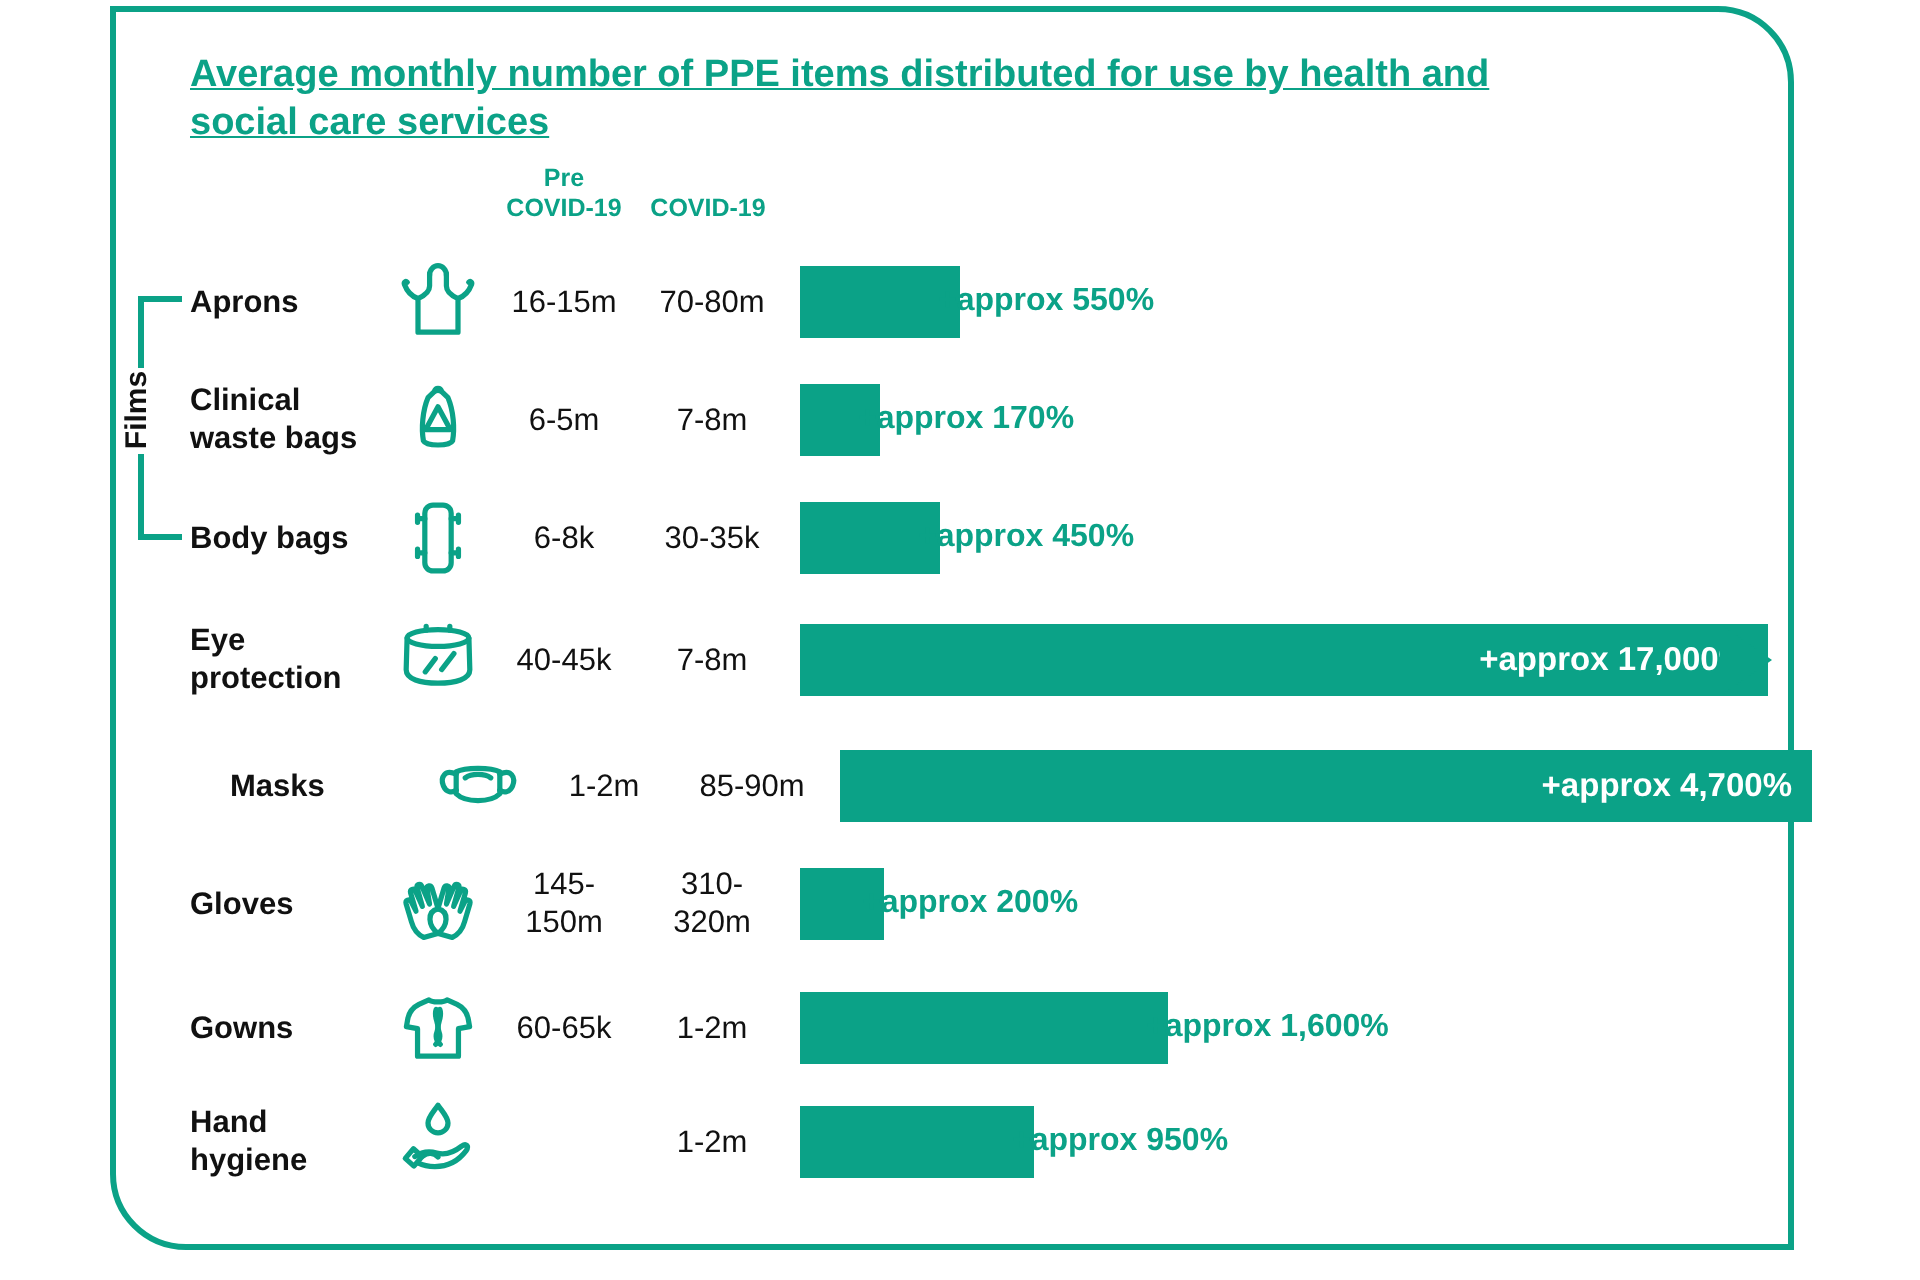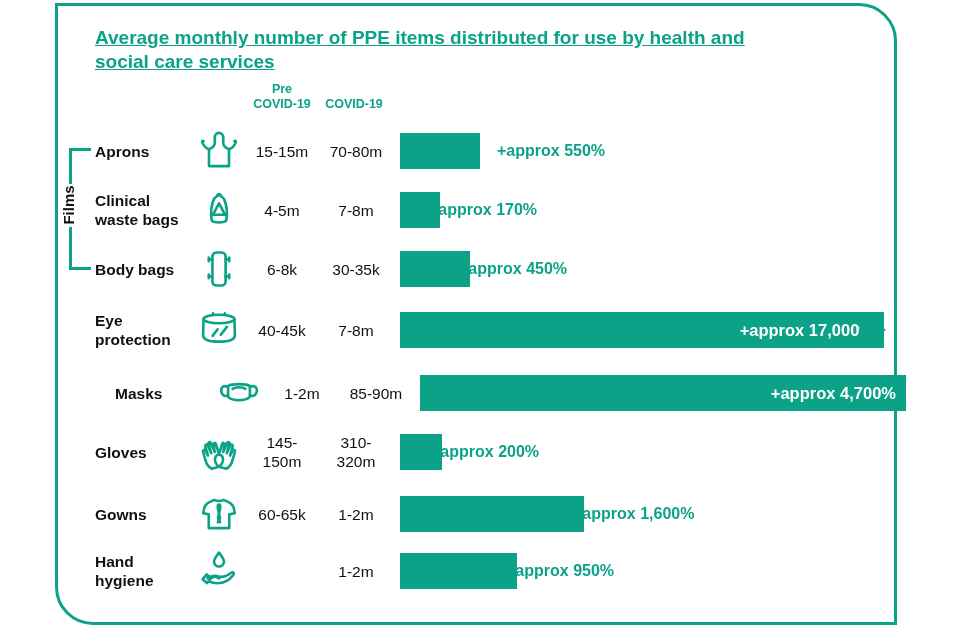--- a/index.html
+++ b/index.html
@@ -65,7 +65,7 @@
         <path d="M30.8 20.5 C33.4 19.6 35.7 17.2 36.8 14.2 C37.1 13.2 36.2 12.6 35.5 13.3"></path>
       </svg>
     </div>
-    <div class="rval pre">15-15m</div>
+    <div class="rval pre">16-15m</div>
     <div class="rval covid">70-80m</div>
     <div class="bar" style="width: 56px;"></div>
     <div class="pct" style="left: 469px; margin-left: 28px;">+approx 550%</div>

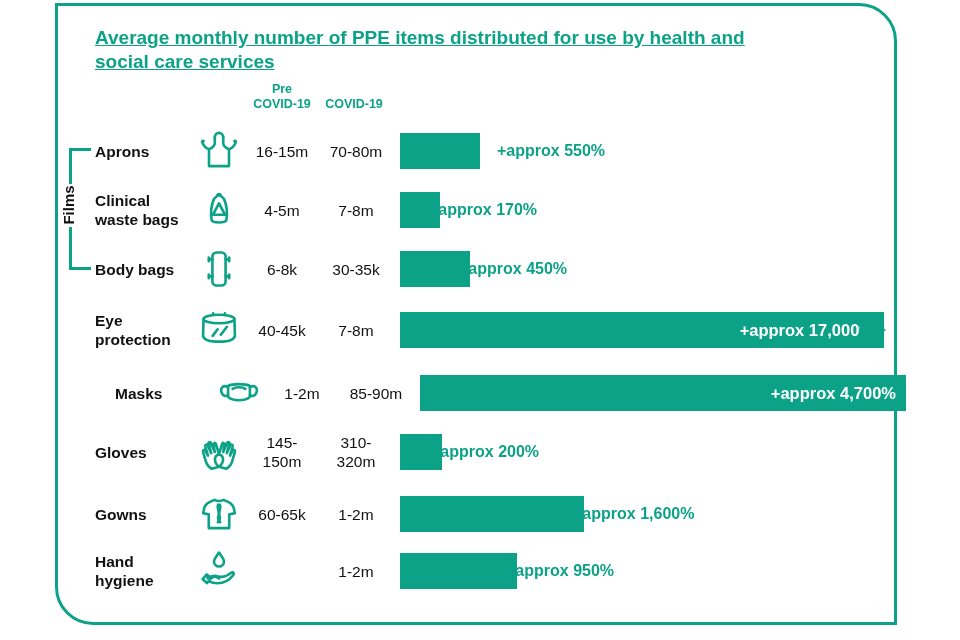--- a/index.html
+++ b/index.html
@@ -68,7 +68,7 @@
     <div class="rval pre">16-15m</div>
     <div class="rval covid">70-80m</div>
     <div class="bar" style="width: 56px;"></div>
-    <div class="pct" style="left: 469px; margin-left: 28px;">+approx 550%</div>
+    <div class="pct" style="left: 469px;">+approx 550%</div>
   </div>
 
   <div class="row" style="top:180px;">

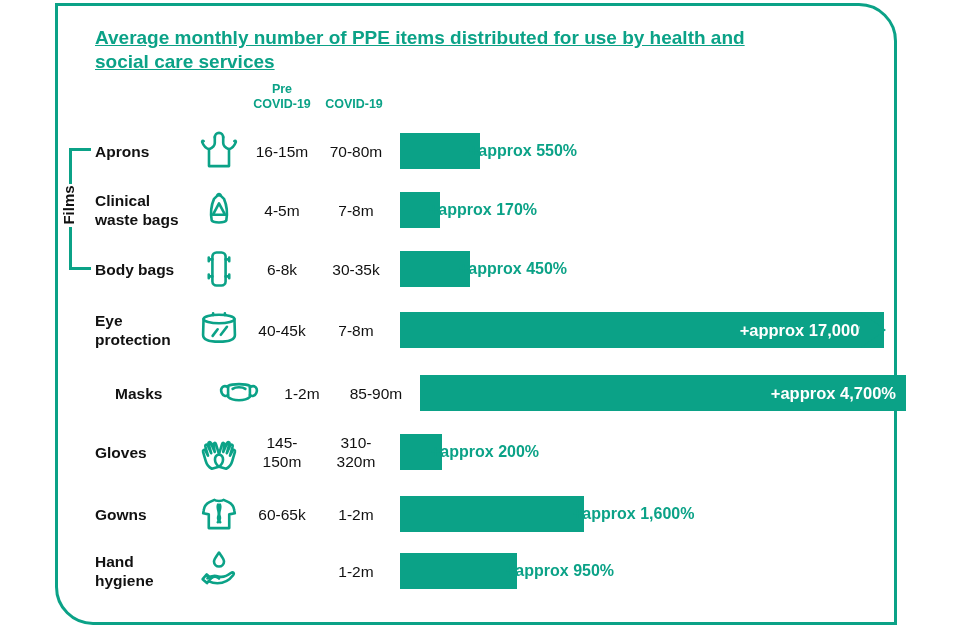--- a/index.html
+++ b/index.html
@@ -81,7 +81,7 @@
         <path d="M22 16.2 L27.4 26.2 H16.6 Z"></path>
       </svg>
     </div>
-    <div class="rval pre">4-5m</div>
+    <div class="rval pre">6-5m</div>
     <div class="rval covid">7-8m</div>
     <div class="bar" style="width: 16px;"></div>
     <div class="pct" style="left: 429px;">+approx 170%</div>

